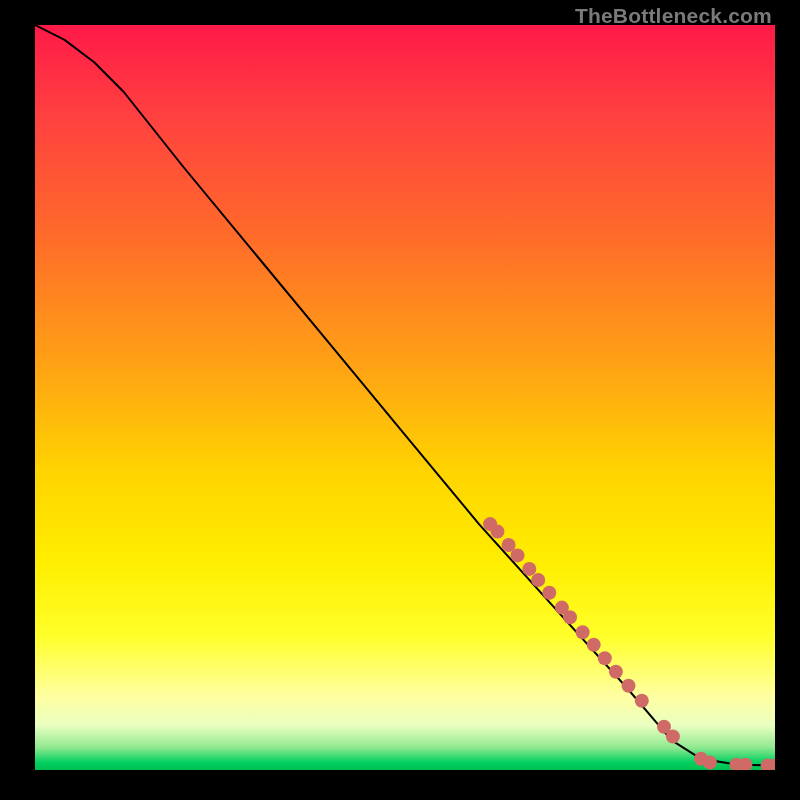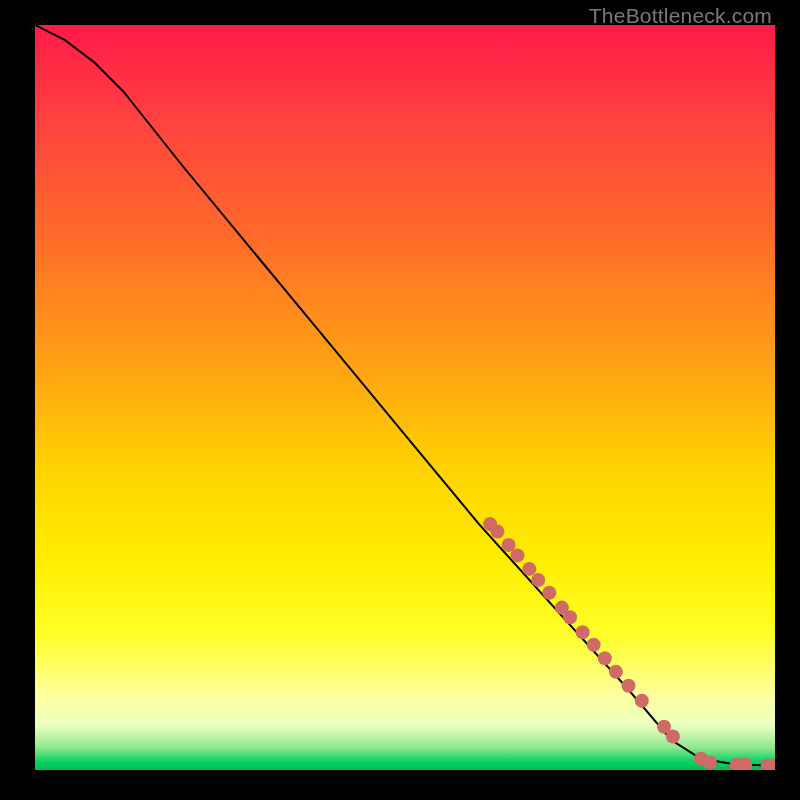--- a/index.html
+++ b/index.html
@@ -45,7 +45,7 @@
     right: 28px;
     color: #7a7a7a;
     font-size: 21px;
-    font-weight: 400;
+    font-weight: 700;
     letter-spacing: 0.2px;
     user-select: none;
   }

